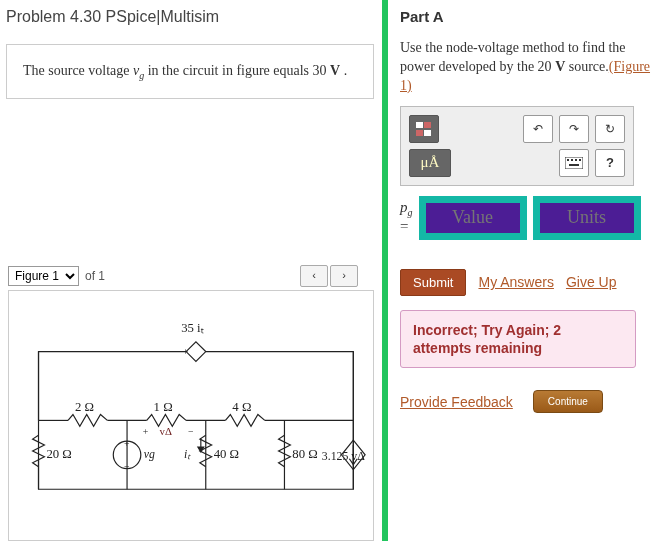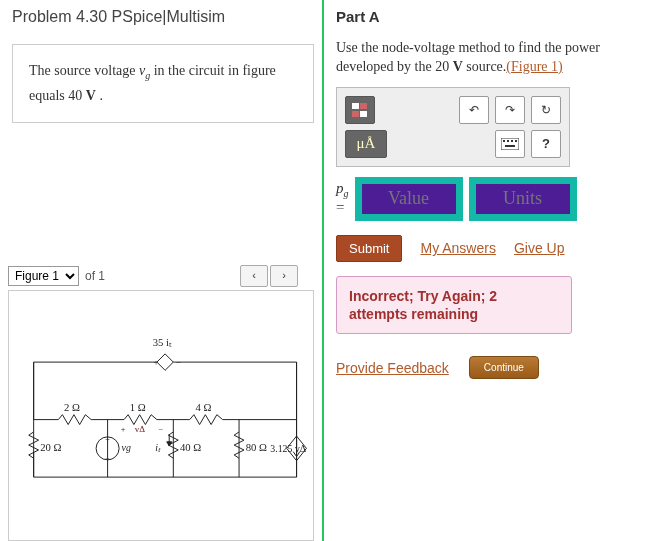--- a/index.html
+++ b/index.html
@@ -14,11 +14,11 @@
     display: flex;
   }
   .left-pane {
-    width: 324px;
-    border-right: 2px solid #22c55e;
+    width: 388px;
+    border-right: 6px solid #22c55e;
     position: relative;
     box-sizing: border-box;
-    padding: 8px 8px 0 12px;
+    padding: 8px 8px 0 6px;
   }
   .right-pane {
     flex: 1;

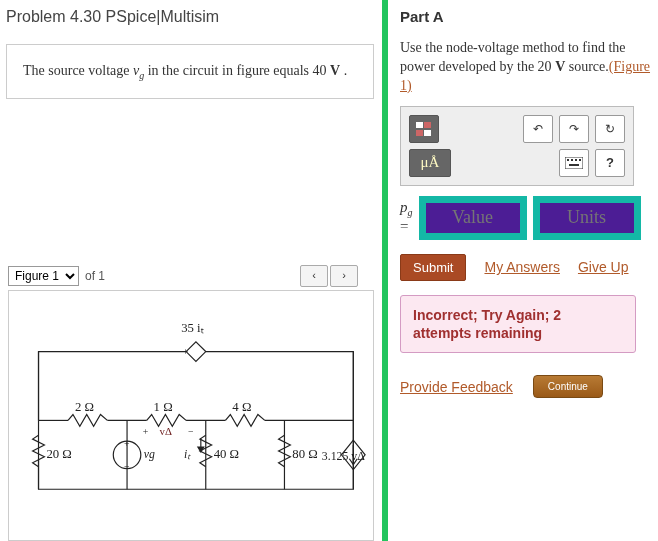--- a/index.html
+++ b/index.html
@@ -219,7 +219,7 @@
 <div class="left-pane">
   <h2 class="problem-title">Problem 4.30 PSpice|Multisim</h2>
   <div class="stem-box">
-    <span>The source voltage </span><span class="var">v</span><span class="sub">g</span><span> in the circuit in figure equals 40 </span><b style="font-family:'Times New Roman',serif">V</b><span> .</span>
+    <span>The source voltage </span><span class="var">v</span><span class="sub">g</span><span> in the circuit in figure equals 30 </span><b style="font-family:'Times New Roman',serif">V</b><span> .</span>
   </div>
 
   <div class="figure-bar">

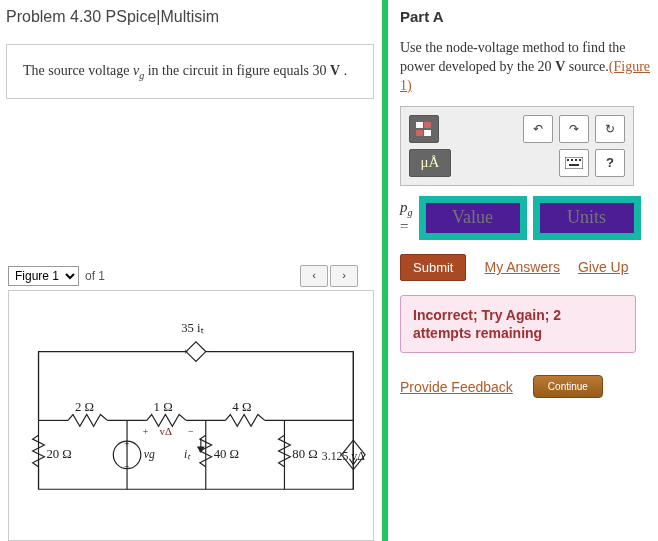--- a/index.html
+++ b/index.html
@@ -162,10 +162,10 @@
     background: #4c1d95;
   }
   .submit-row {
-    margin-top: 14px;
-    display: flex;
-    align-items: center;
-    gap: 18px;
+    margin-top: 29px;
+    display: flex;
+    align-items: center;
+    gap: 12px;
   }
   .btn-submit {
     background: #aa4a24;

